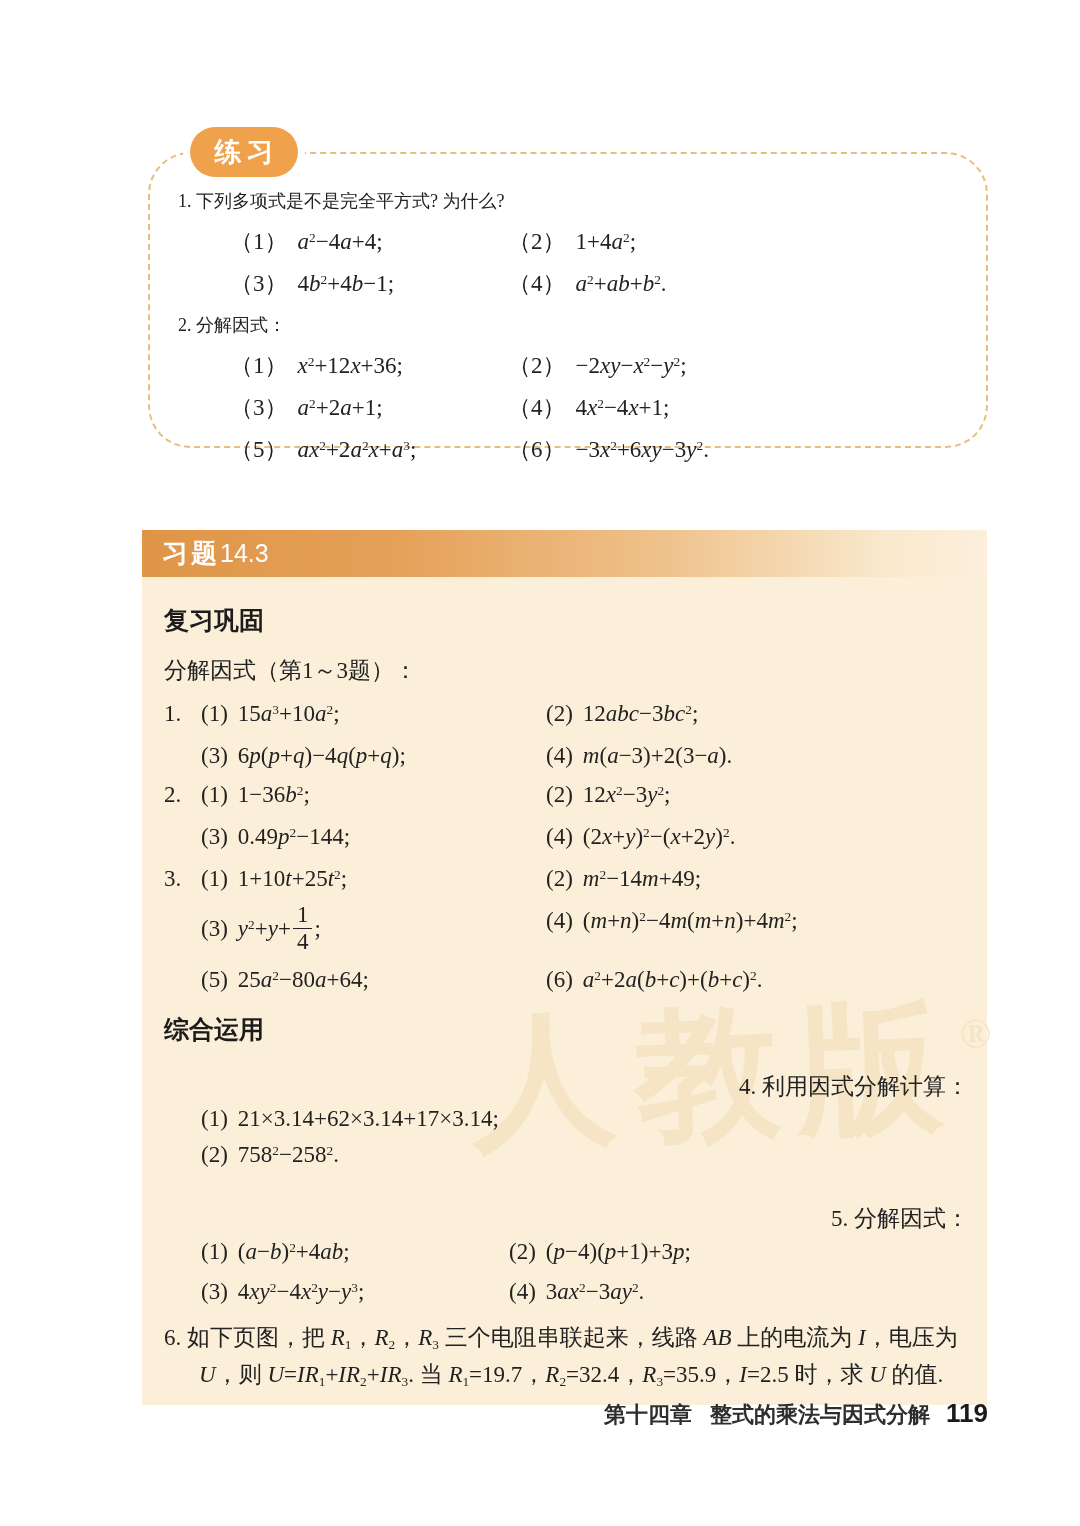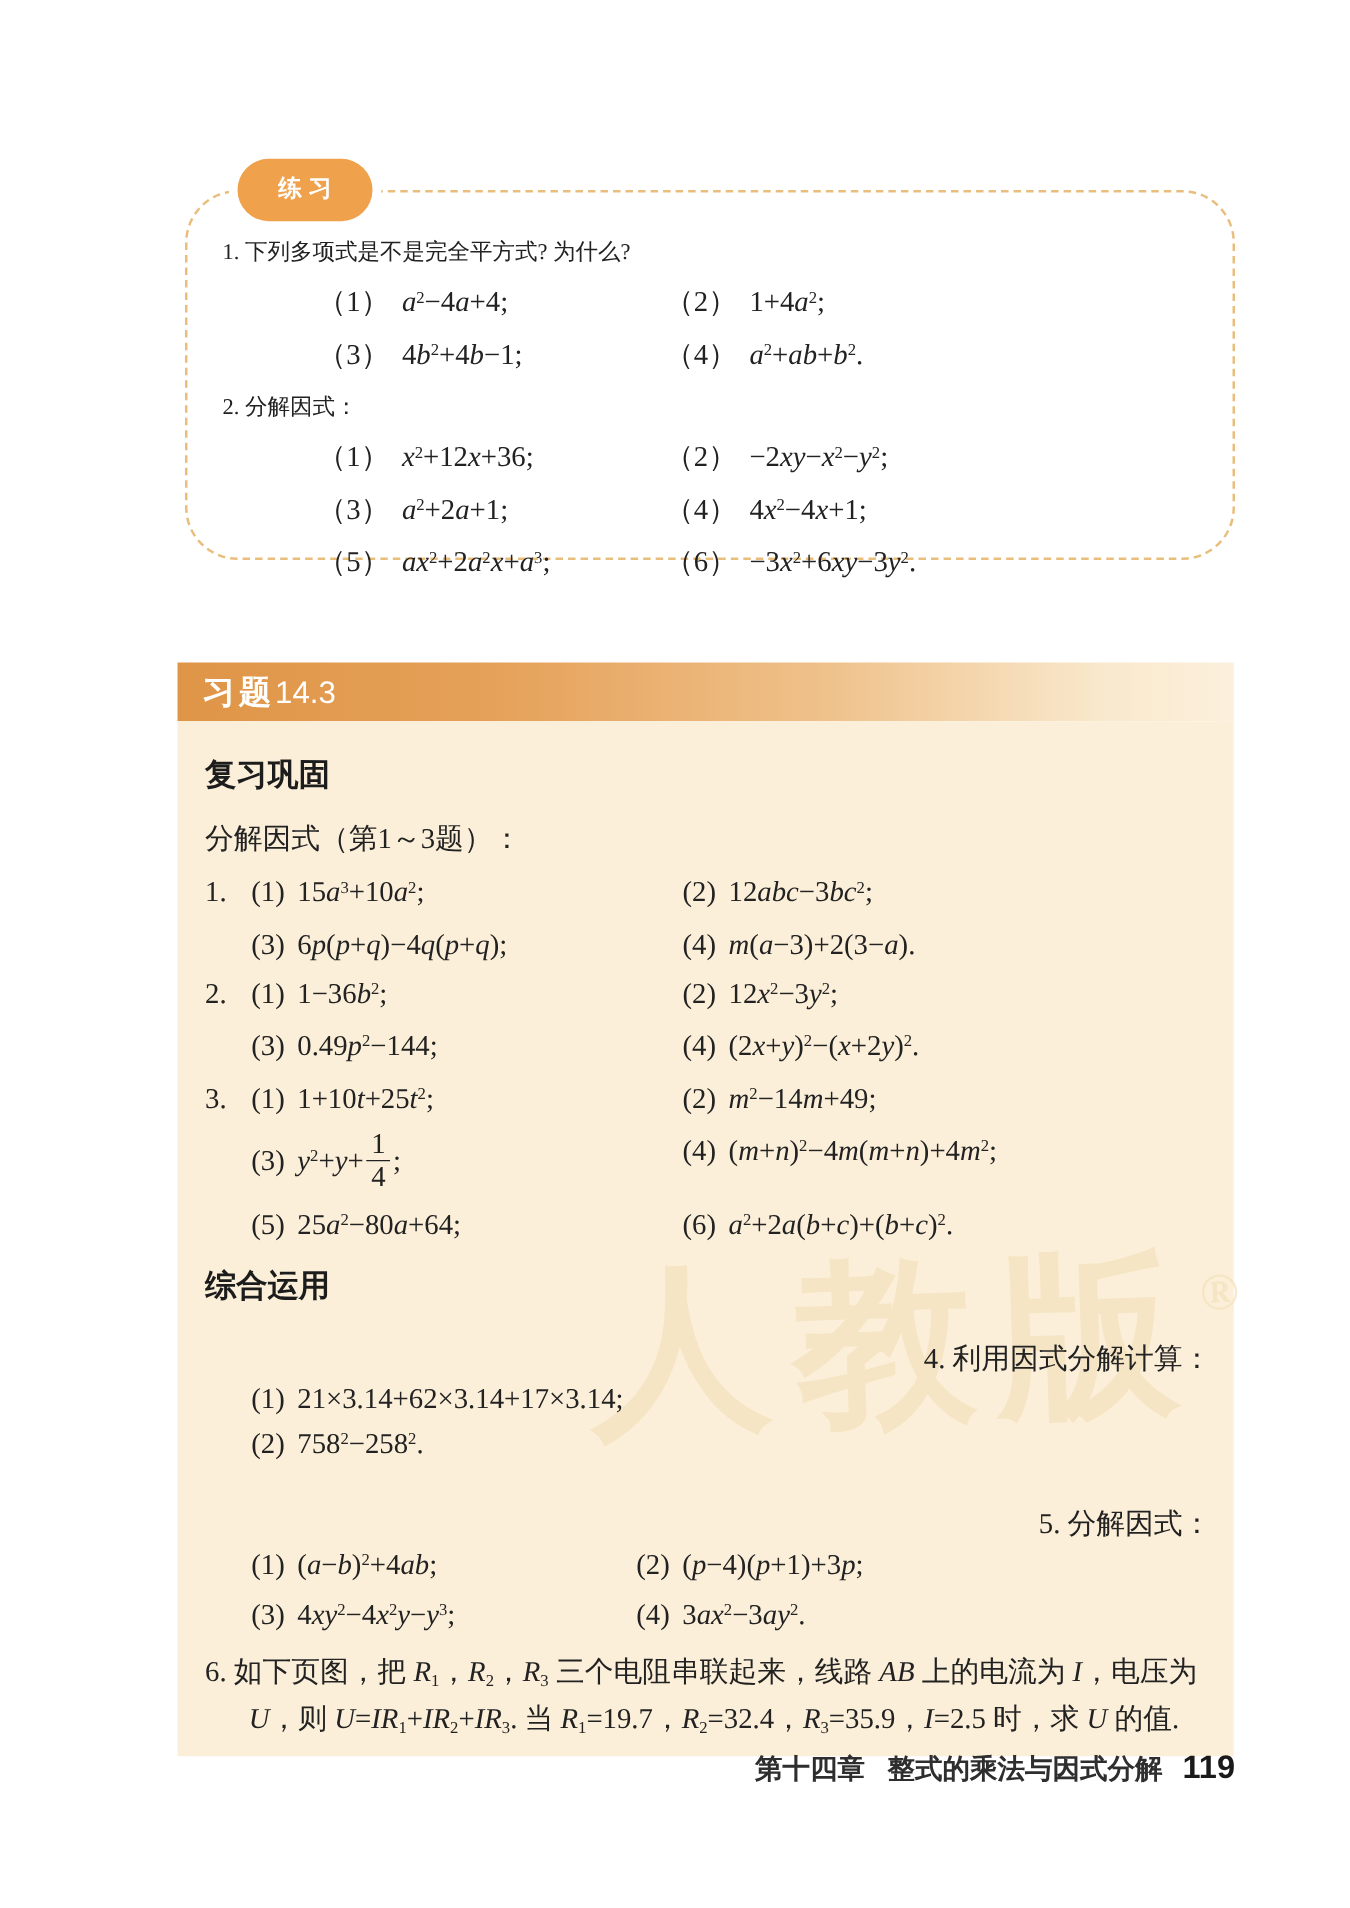--- a/index.html
+++ b/index.html
@@ -20,7 +20,7 @@
     min-width:108px; height:50px; line-height:50px;
     background:#f0a14b; border-radius:26px;
     box-shadow:0 0 0 7px #ffffff;
-    color:#ffffff; font-weight:bold; font-size:19px;
+    color:#ffffff; font-weight:bold; font-size:27px;
     font-family:"Liberation Sans","DejaVu Sans",sans-serif;
     text-align:center; letter-spacing:5px; padding:0 14px 0 19px;
   }

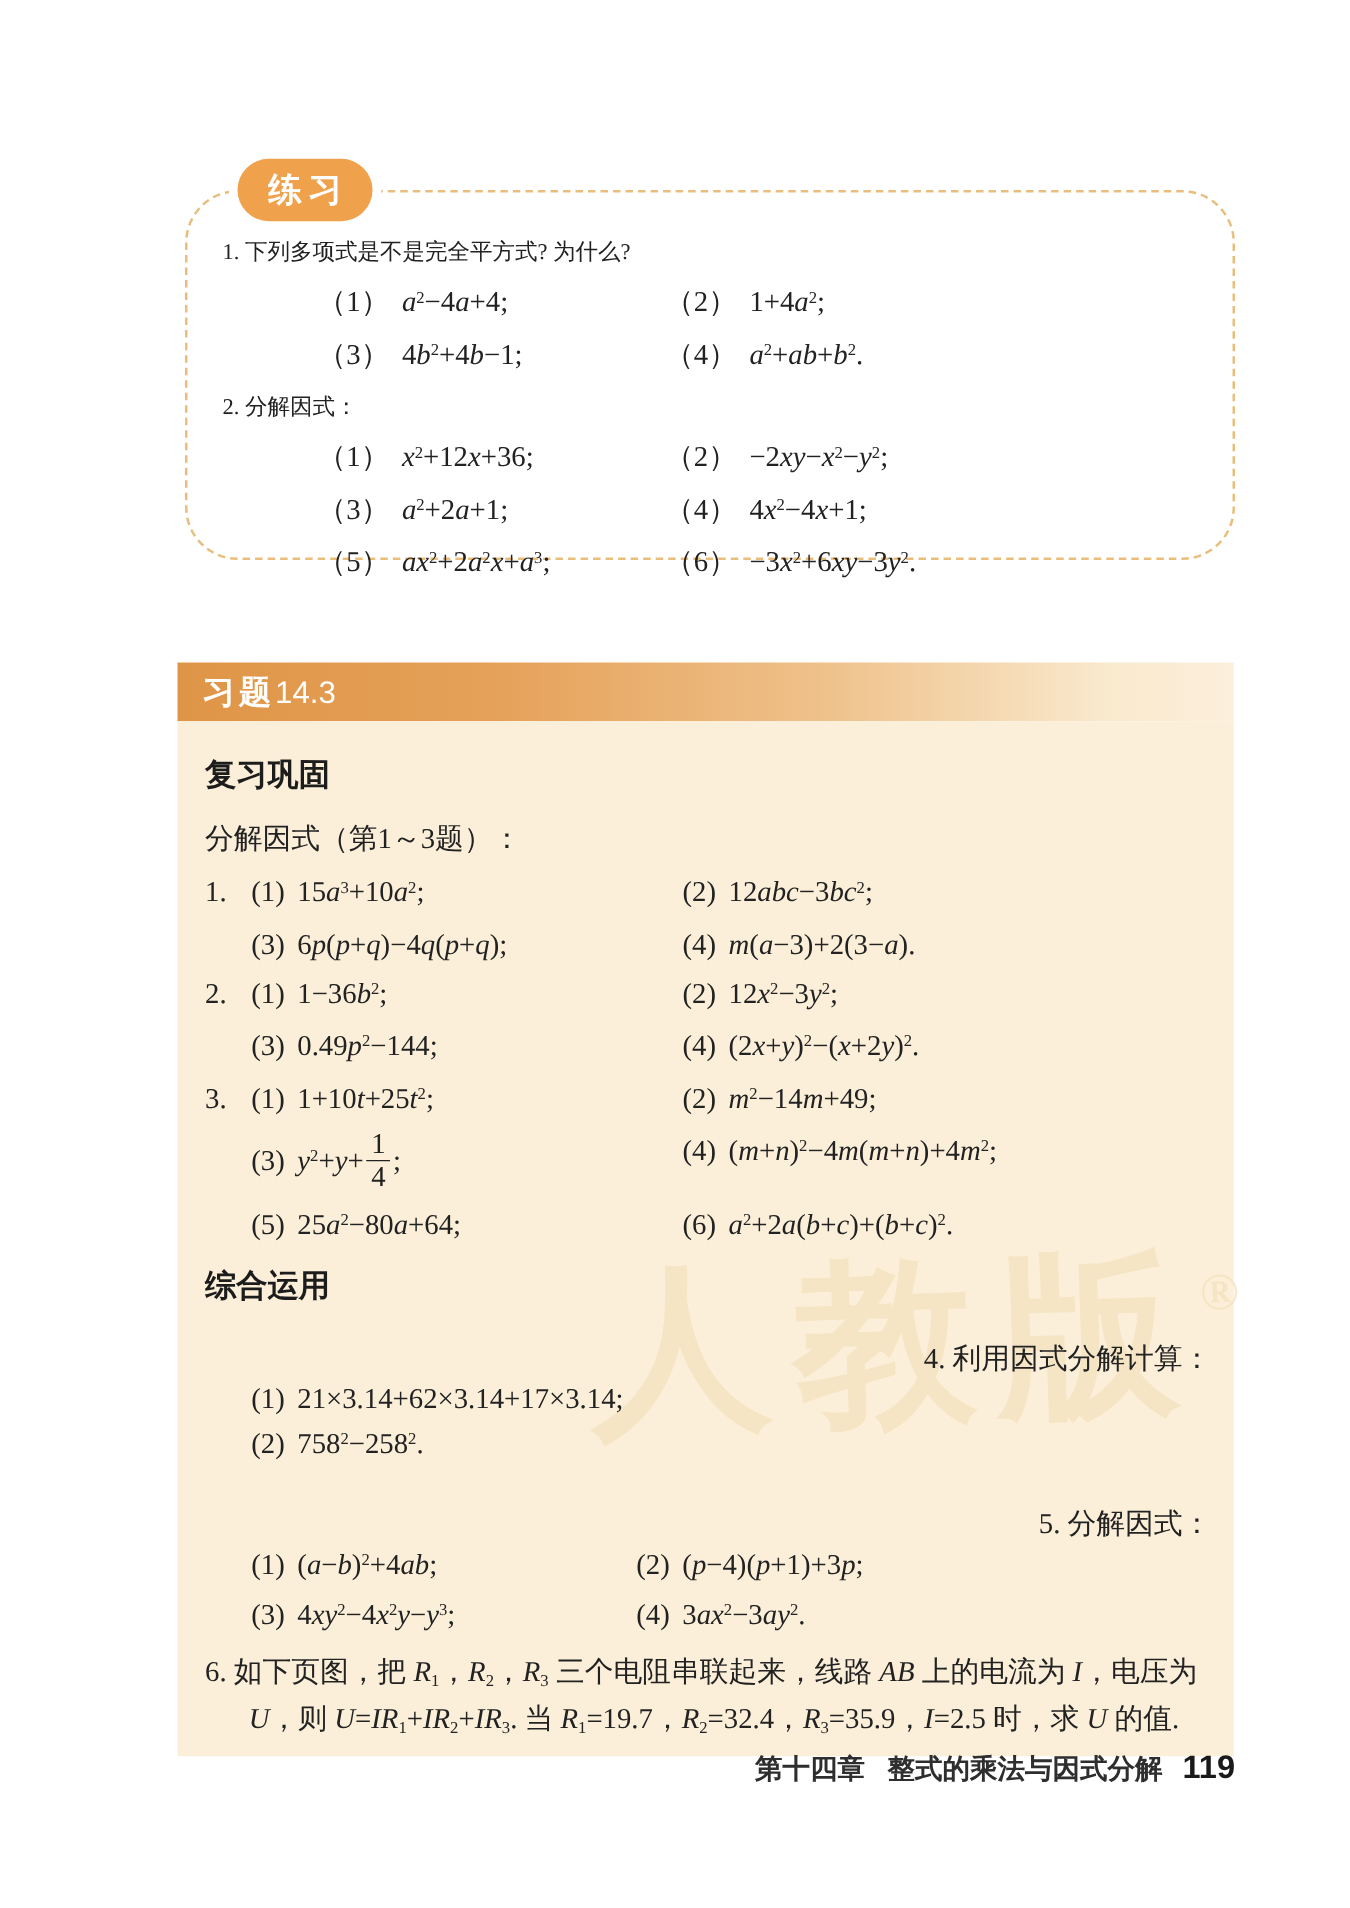--- a/index.html
+++ b/index.html
@@ -28,7 +28,7 @@
   .p-stem.second { margin-top:4px; }
   .p-rows { padding-left:52px; margin-top:6px; }
   .p-row { display:flex; font-size:23px; line-height:39px; }
-  .p-row .c1 { width:278px;margin-left:24px; }
+  .p-row .c1 { width:278px; }
   .p-row .c2 { flex:1; }
   .item-no { margin-right:10px; }
   

